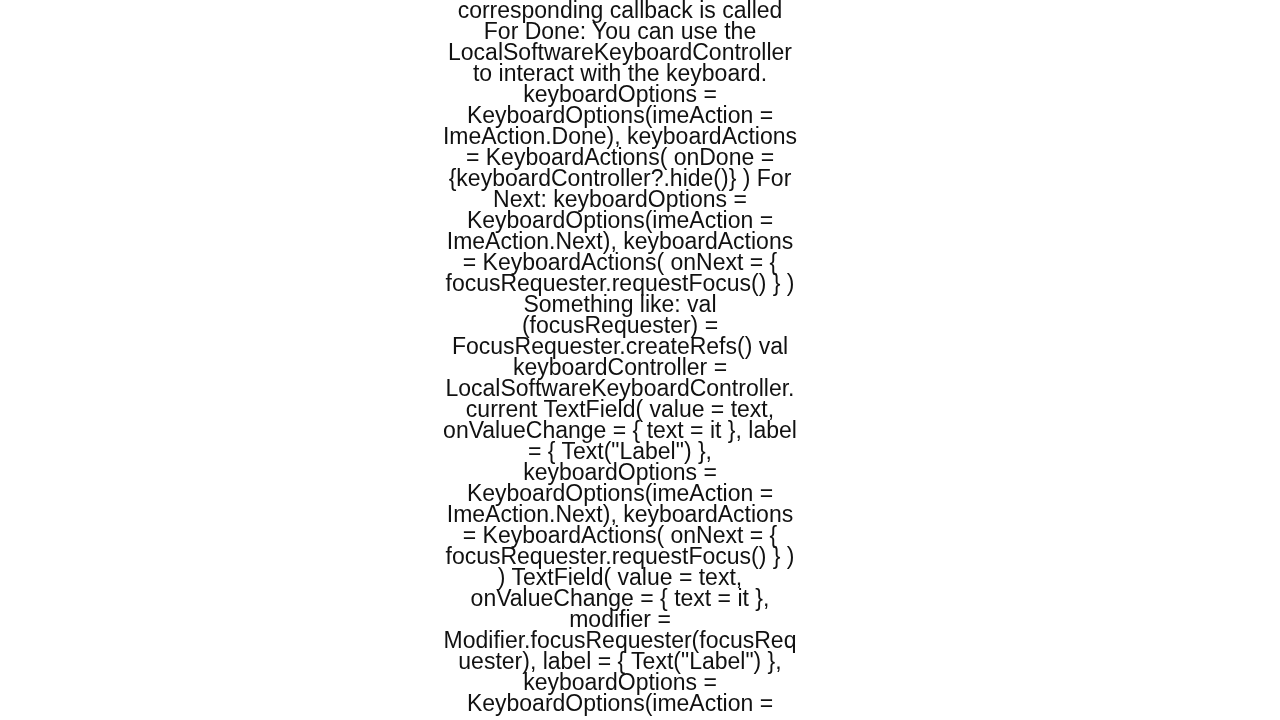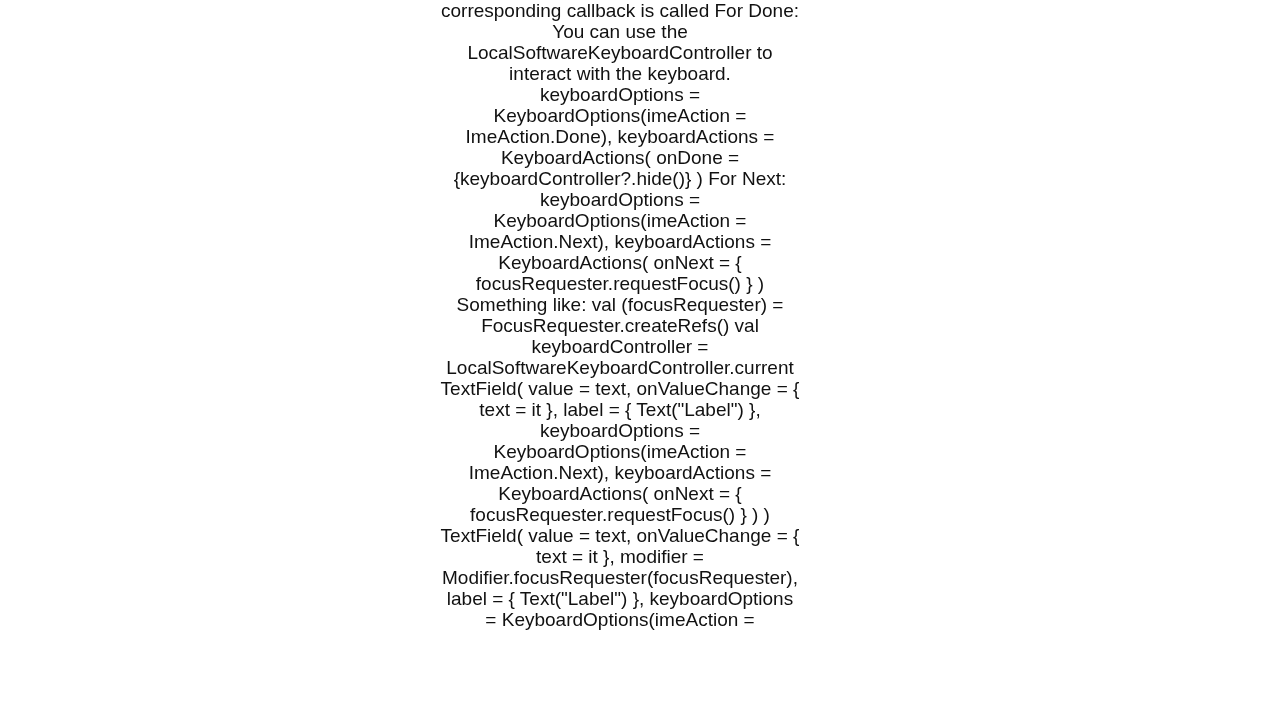--- a/index.html
+++ b/index.html
@@ -21,7 +21,7 @@
       top: 0;
       width: 360px;
       text-align: center;
-      font-size: 19px;
+      font-size: 23px;
       line-height: 21px;
       color: #111;
       font-weight: 400;

